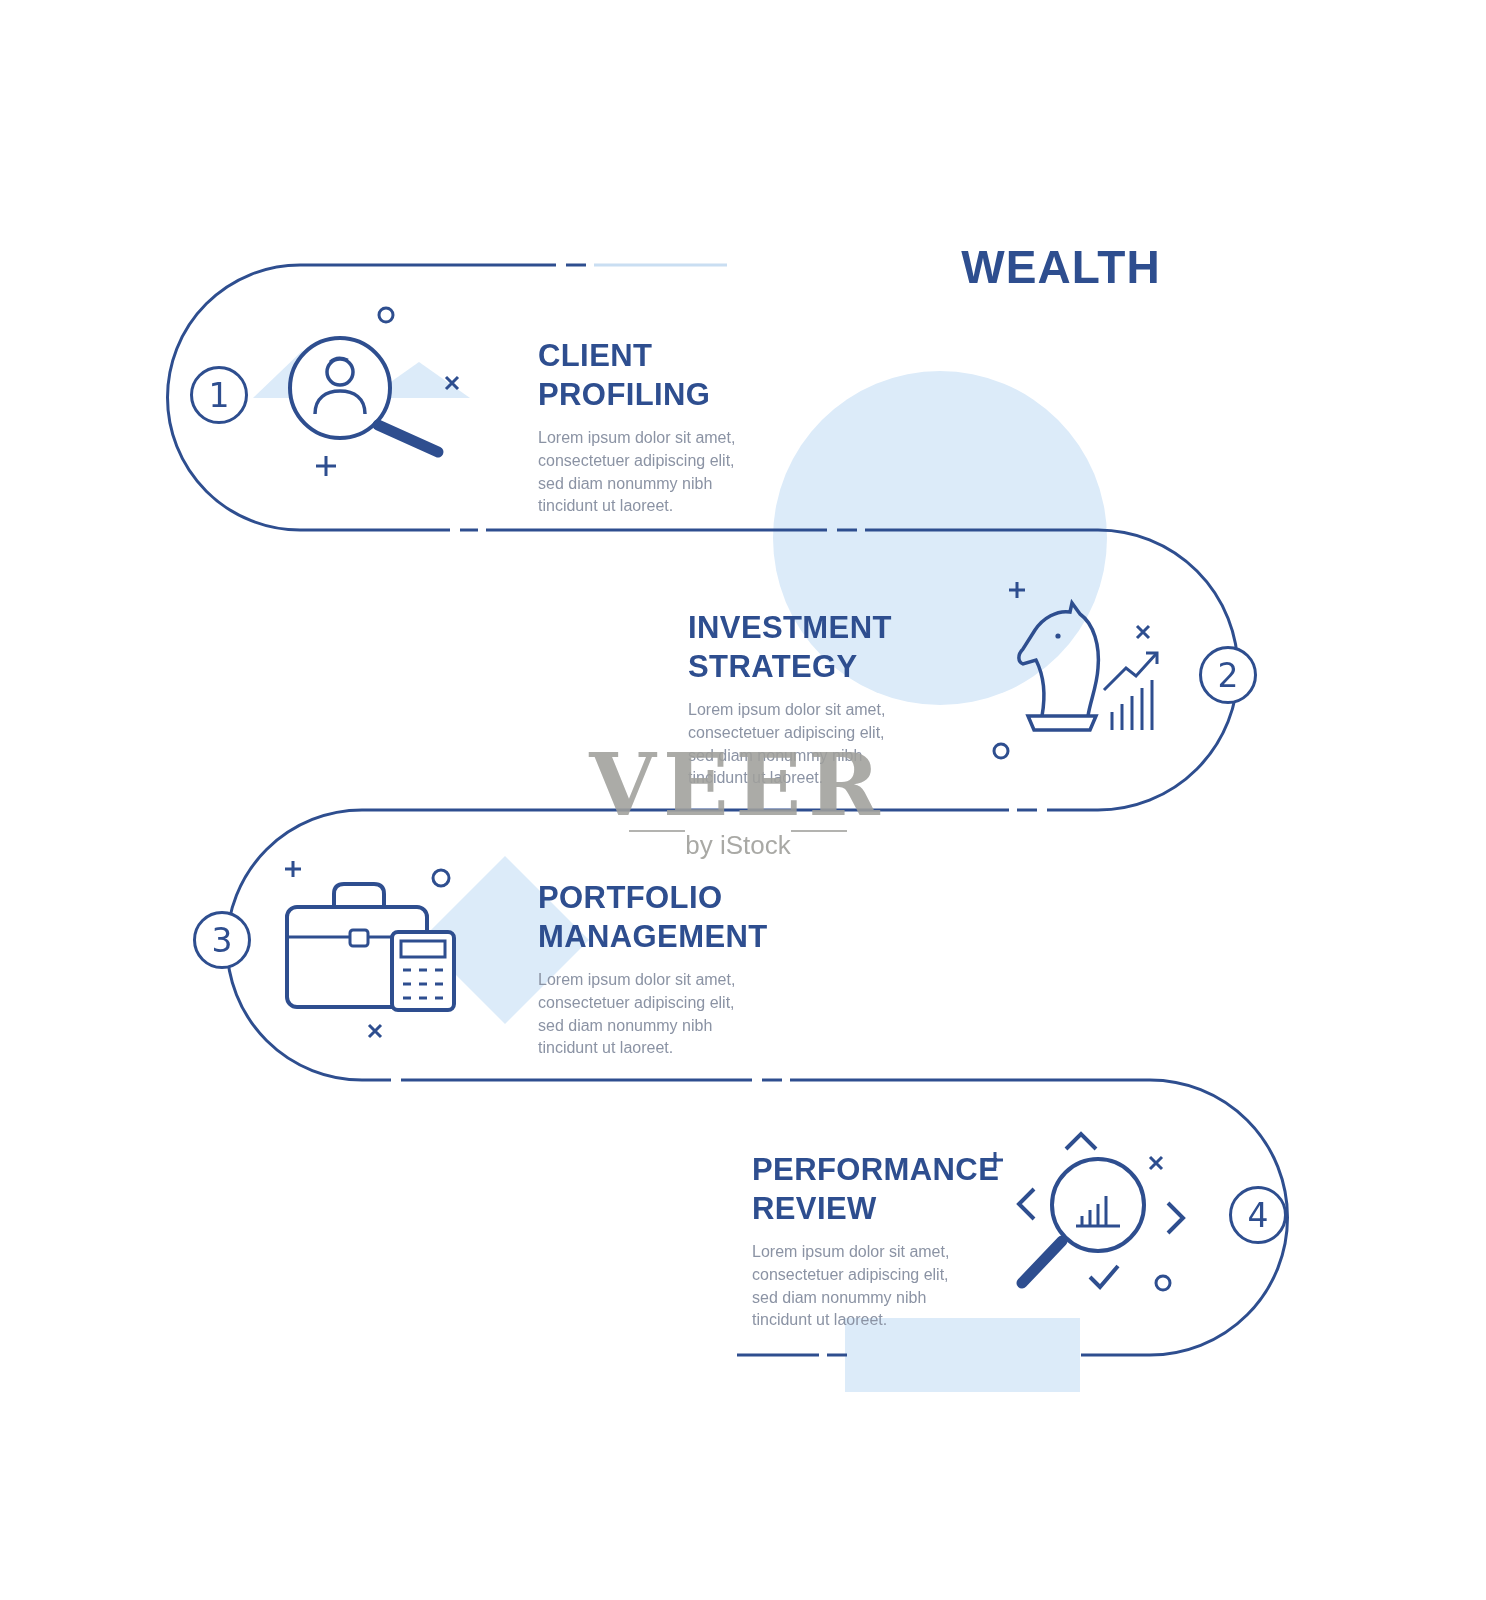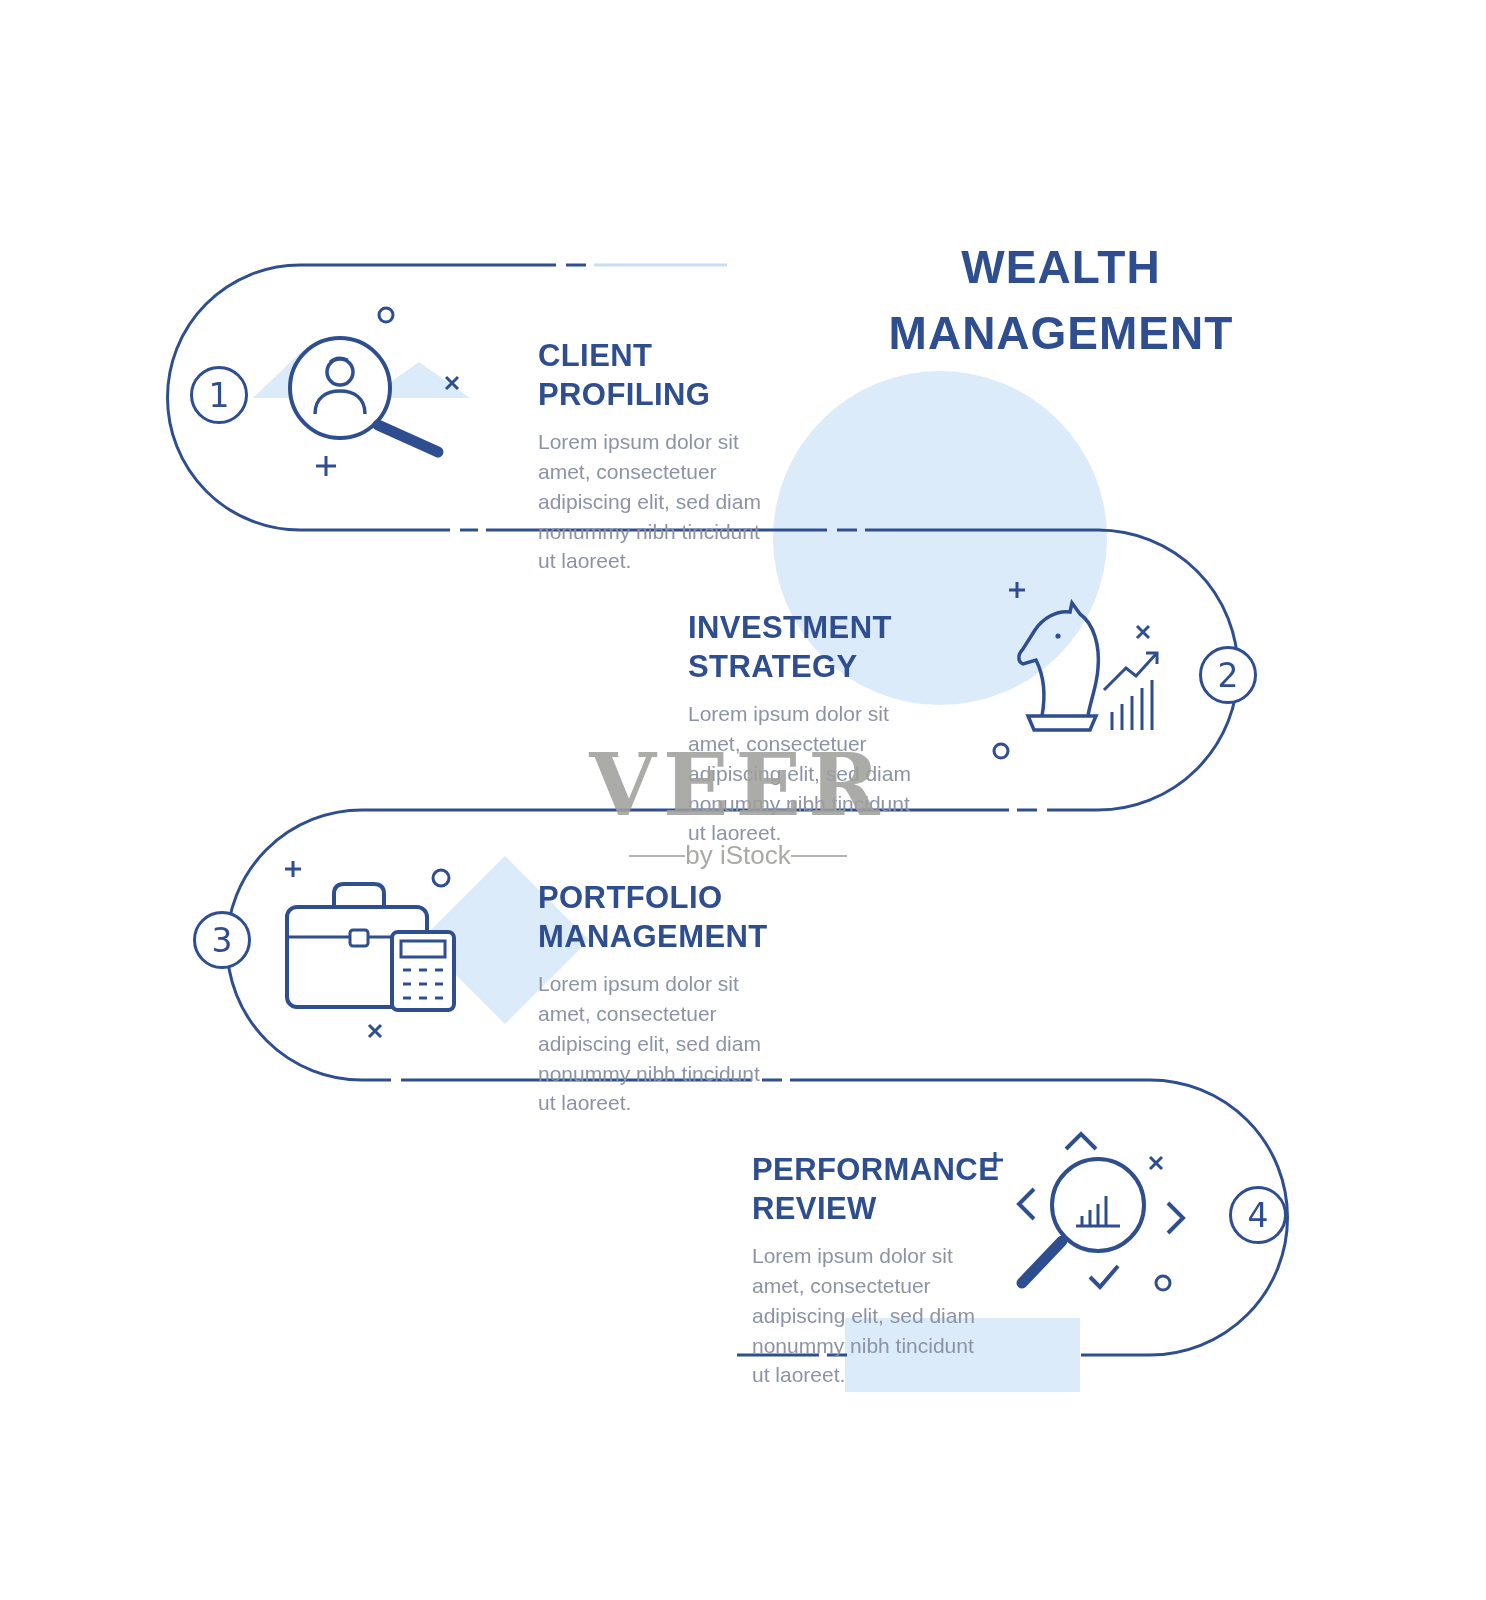--- a/index.html
+++ b/index.html
@@ -138,7 +138,6 @@
 
   <div class="main-title">
     <div>WEALTH</div>
-    <div>MANAGEMENT</div>
   </div>
 
   <div class="num" style="left:190px;top:366px;">

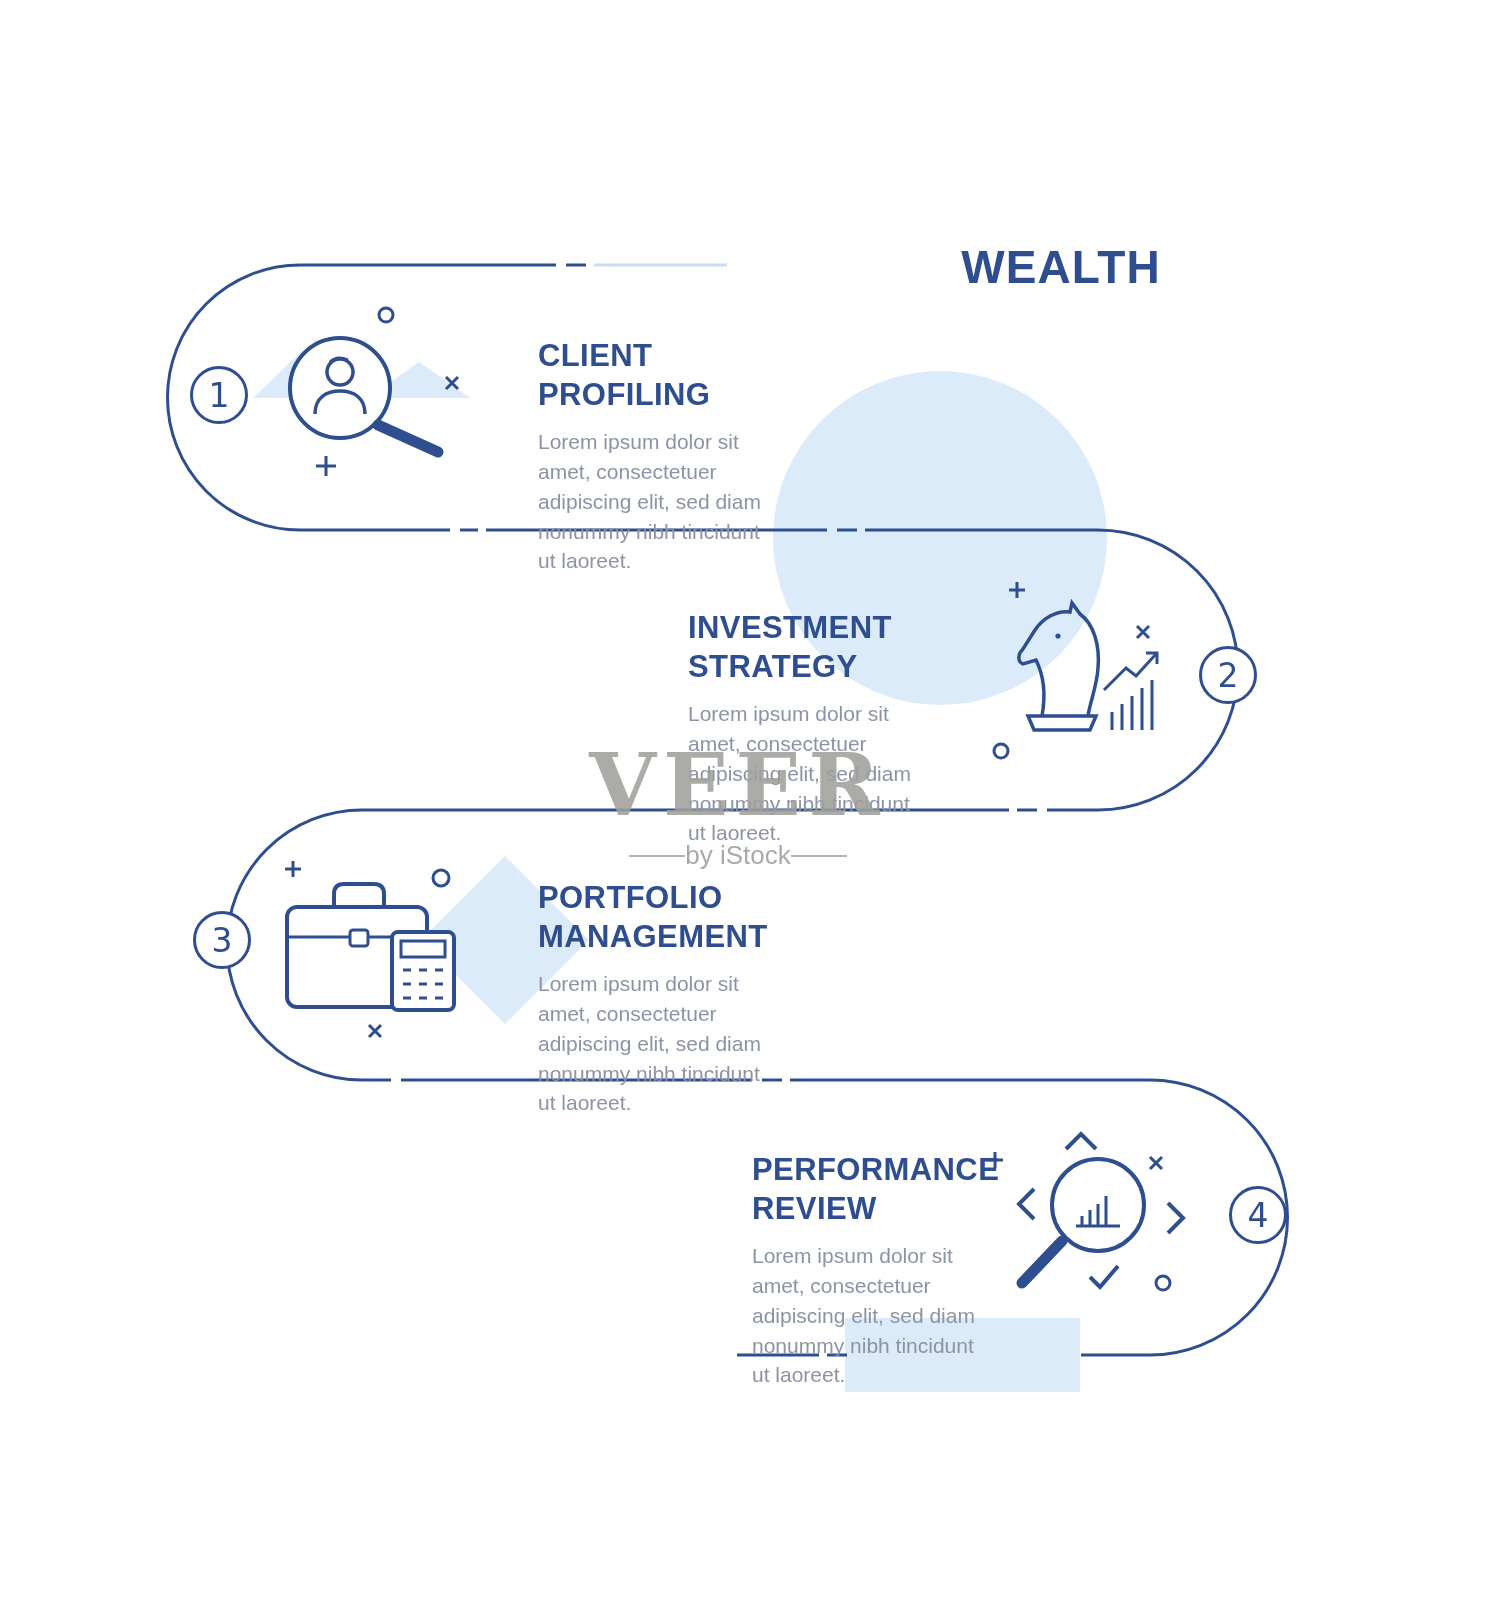--- a/index.html
+++ b/index.html
@@ -36,7 +36,7 @@
     color:var(--primary,#2e4e8f);font-weight:bold;font-size:31px;line-height:1.26;
     letter-spacing:0.4px;margin-bottom:13px;text-transform:uppercase;
   }
-  .step-desc{color:var(--body-text,#8b93a4);font-size:21px;line-height:1.42;}
+  .step-desc{color:var(--body-text,#8b93a4);font-size:16px;line-height:1.42;}
   .main-title{
     position:absolute;left:880px;top:234px;width:362px;text-align:center;z-index:6;
     color:var(--primary,#2e4e8f);font-weight:bold;letter-spacing:1px;

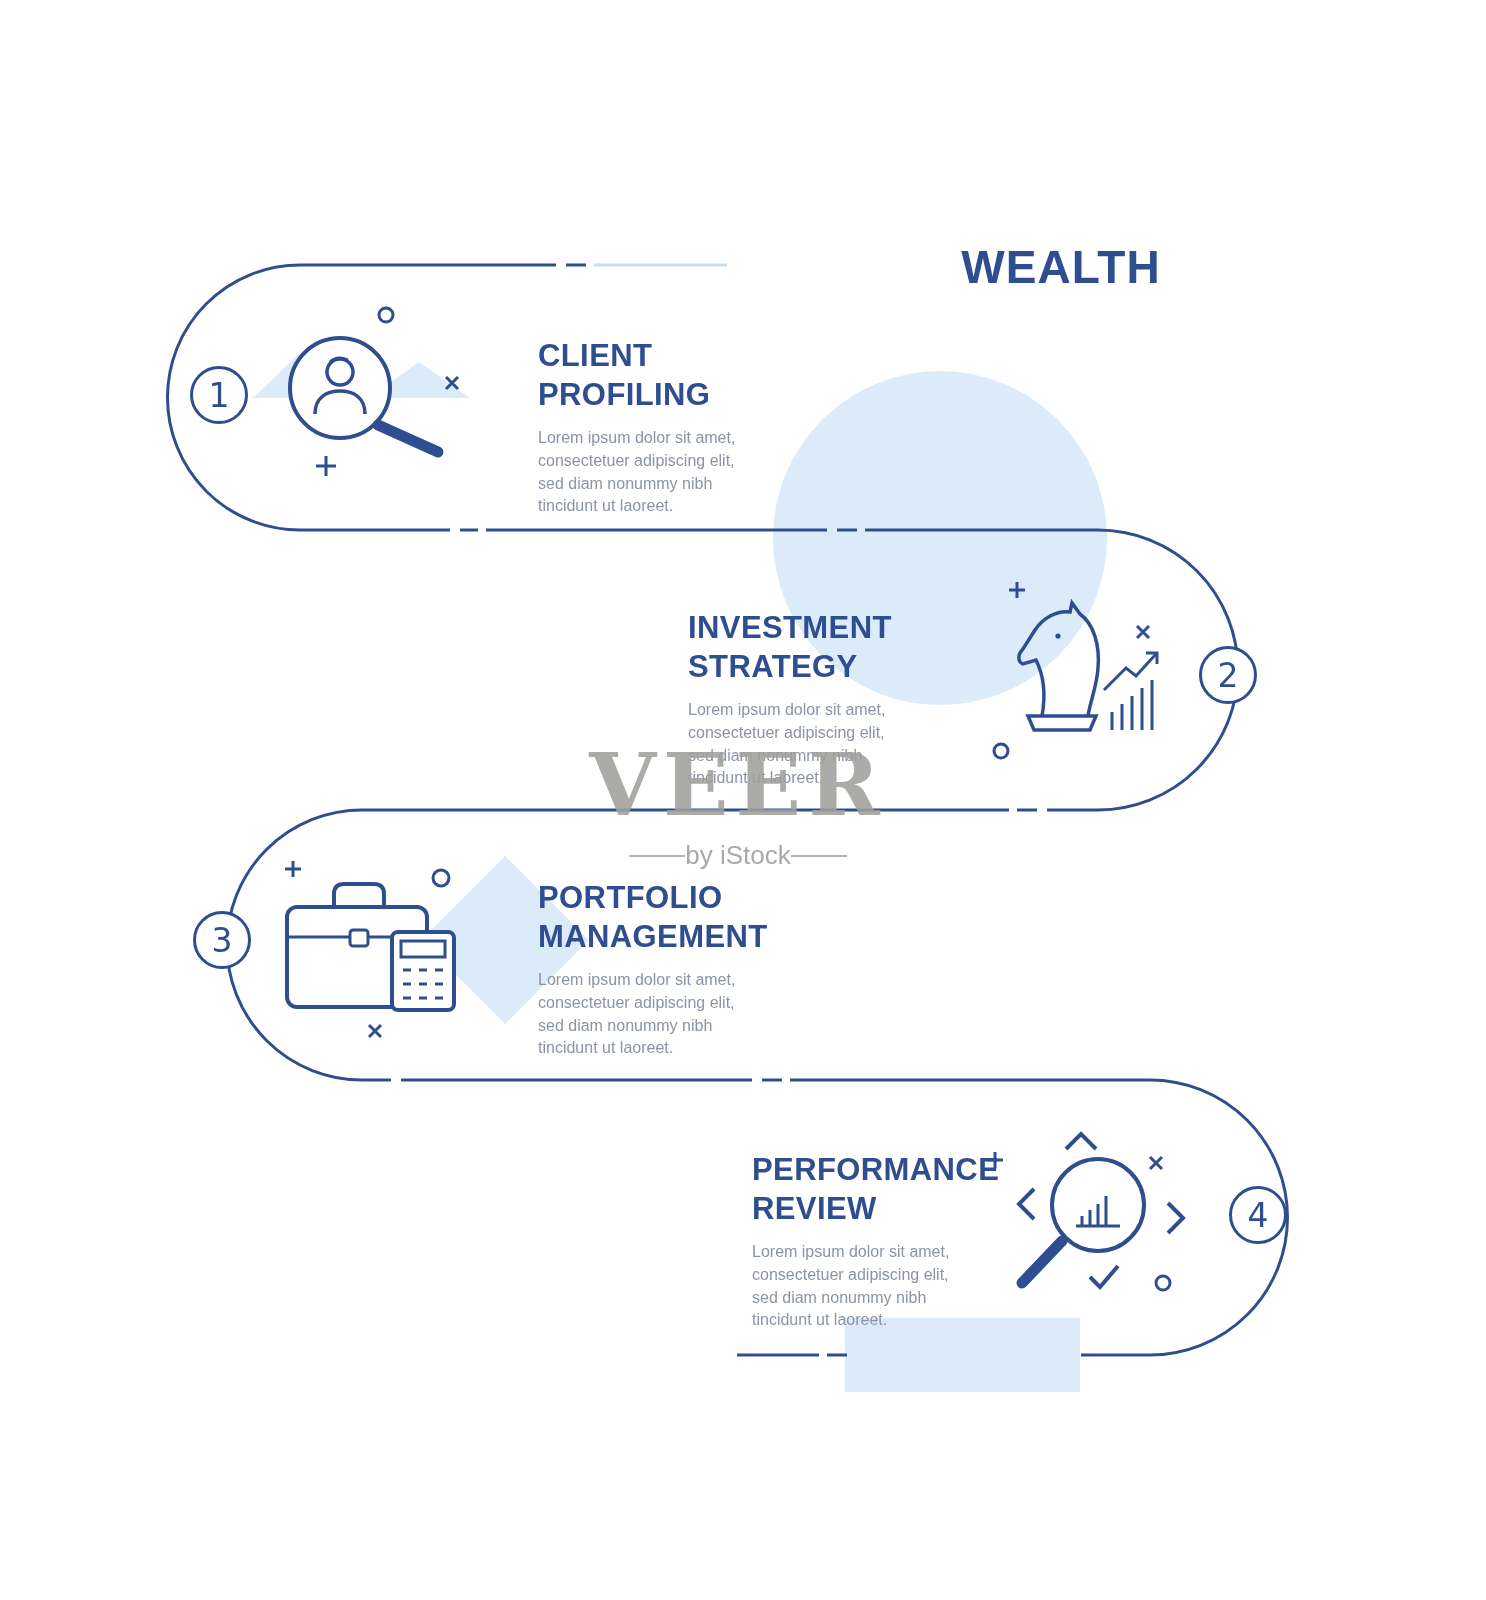--- a/index.html
+++ b/index.html
@@ -49,7 +49,7 @@
     font-family:"DejaVu Serif",serif;font-weight:bold;font-size:86px;line-height:1.05;
     color:var(--watermark-gray,#a0a09c);letter-spacing:7px;opacity:0.88;margin-top:28px;
   }
-  .wm-row{display:flex;align-items:center;justify-content:center;margin-top:10px;}
+  .wm-row{display:flex;justify-content:center;}
   .wm-line{width:56px;height:2px;background:var(--watermark-gray,#a0a09c);opacity:0.8;}
   .wm-sub{font-size:26px;color:var(--watermark-gray,#a0a09c);opacity:0.9;}
 </style>

